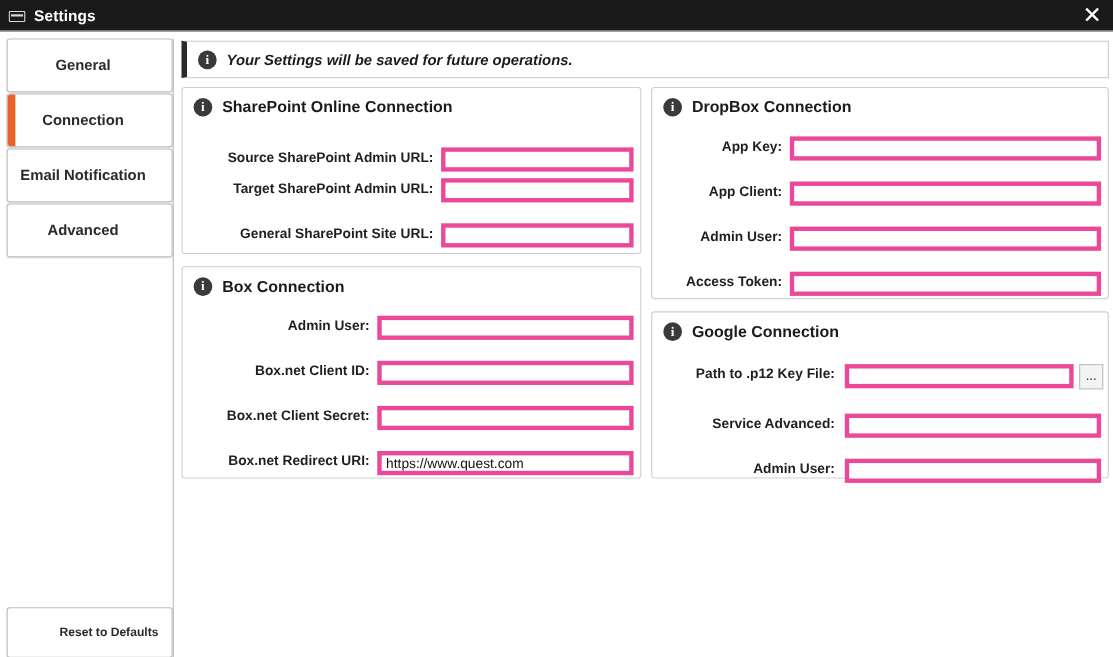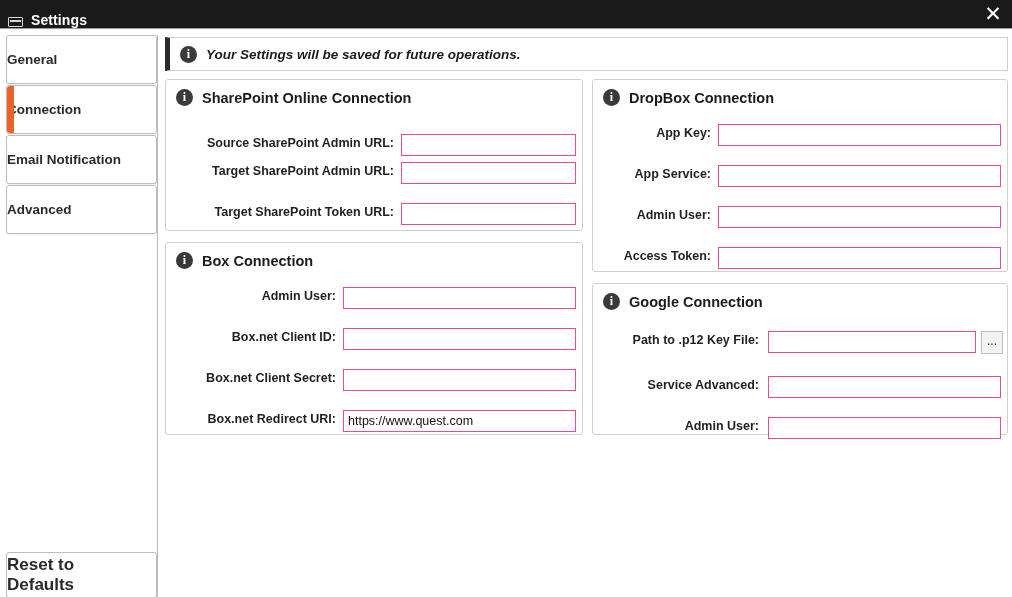--- a/index.html
+++ b/index.html
@@ -17,7 +17,7 @@
     width: 1012px; height: 28px;
     background: #1a1a1a;
     color: #ffffff;
-    display: flex; align-items: flex-end;
+    display: flex; align-items: center;
   }
   .titlebar-icon {
     margin-left: 8px; margin-right: 7px;

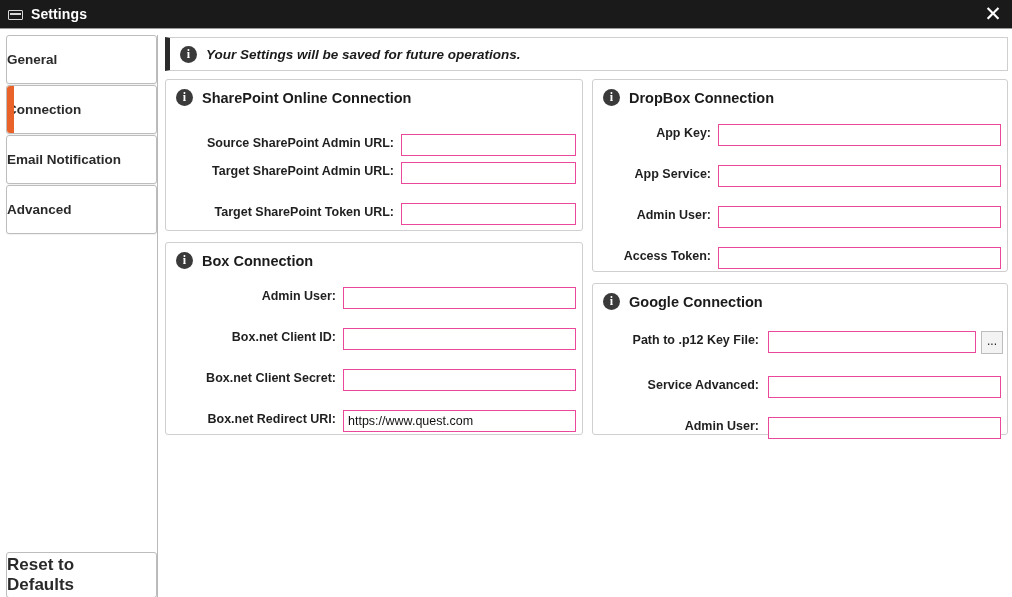--- a/index.html
+++ b/index.html
@@ -71,7 +71,7 @@
     margin-bottom: 1px;
     display: flex;
     align-items: center;
-    justify-content: flex-start;
+    justify-content: center;
     padding-right: 12px;
     font-size: 13.5px;
     font-weight: bold;

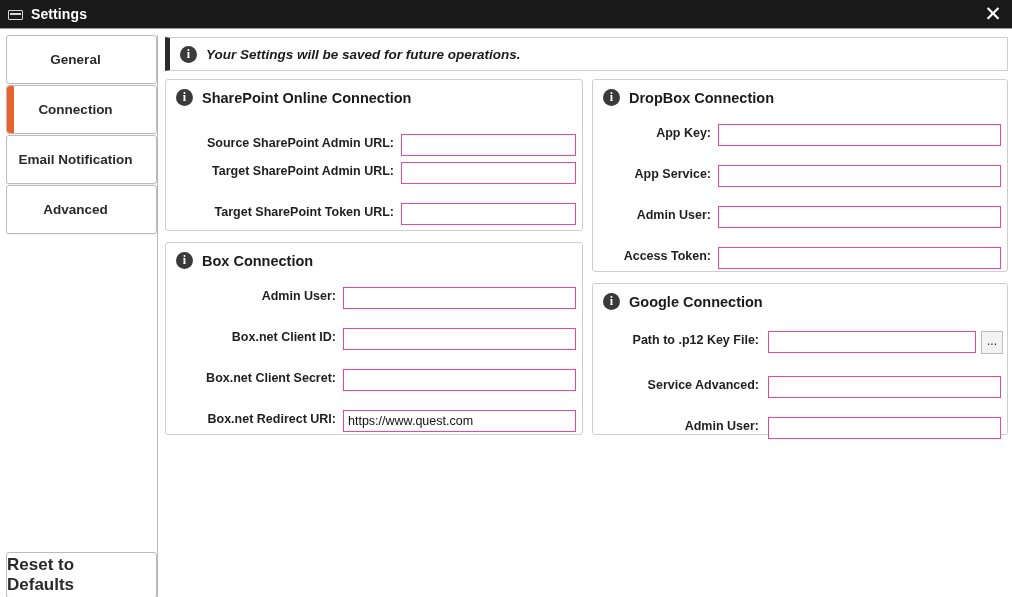--- a/index.html
+++ b/index.html
@@ -270,7 +270,7 @@
       </div>
 
       <div class="field" style="left:10px; top:85px; width:396px;">
-        <span class="field-label" style="right:288px;">App Service:</span>
+        <span class="field-label" style="right:288px;">App Client:</span>
         <input class="field-input" style="left: 115px; width: 283px;" value="">
       </div>
 

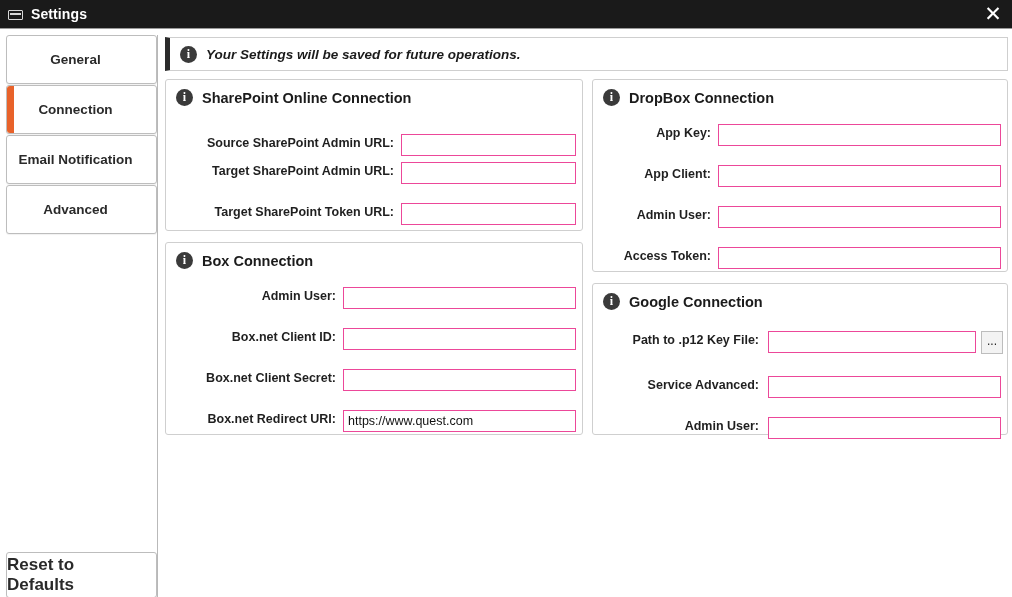--- a/index.html
+++ b/index.html
@@ -226,7 +226,7 @@
       </div>
 
       <div class="field" style="left:10px; top:123px; width:398px;">
-        <span class="field-label" style="right:180px;">Target SharePoint Token URL:</span>
+        <span class="field-label" style="right:180px;">General SharePoint Site URL:</span>
         <input class="field-input" style="left: 225px; width: 175px;" value="">
       </div>
     </div>

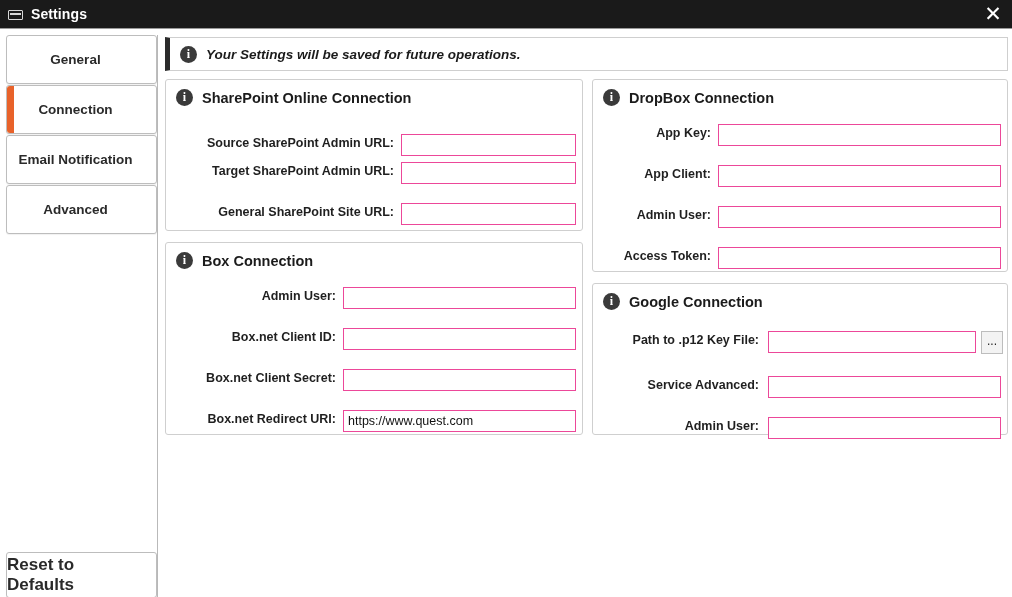--- a/index.html
+++ b/index.html
@@ -152,7 +152,7 @@
   .field-input {
     position: absolute; top: 0;
     height: 22px;
-    border: 1px solid #ec4899;
+    border: 4px solid #ec4899;
     background: #ffffff;
     font-size: 12.5px;
     color: #111111;

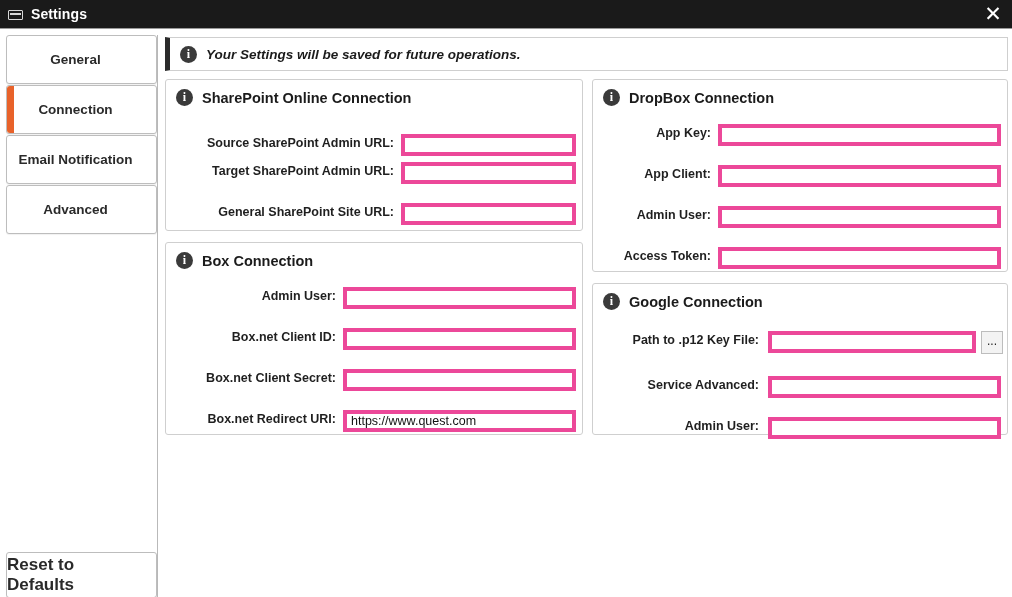--- a/index.html
+++ b/index.html
@@ -94,7 +94,7 @@
     border-radius: 3px;
     display: flex; align-items: center; justify-content: flex-end;
     padding-right: 12px;
-    font-size: 17px; font-weight: bold; color: #2a2a2a;
+    font-size: 11px; font-weight: bold; color: #2a2a2a;
     cursor: pointer;
     box-shadow: 0 1px 1px rgba(0,0,0,.06);
   }

